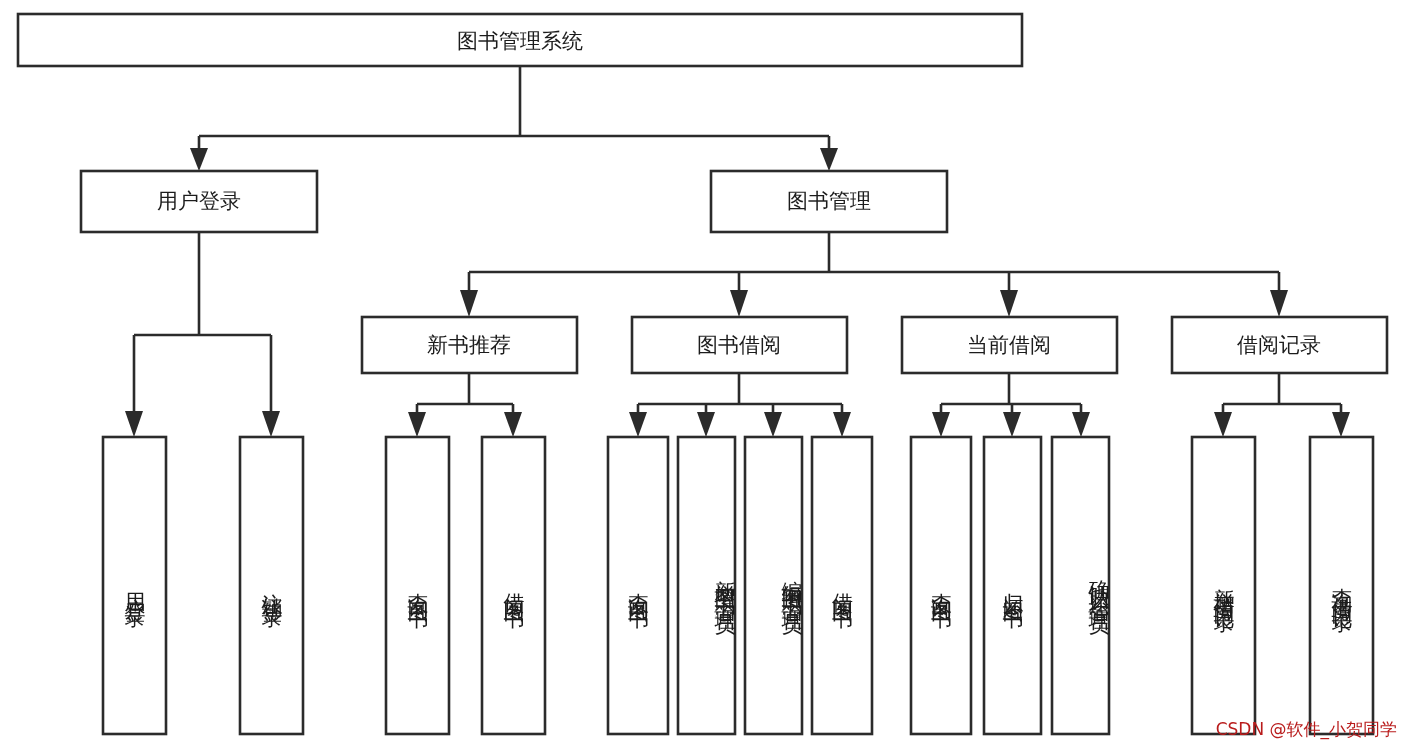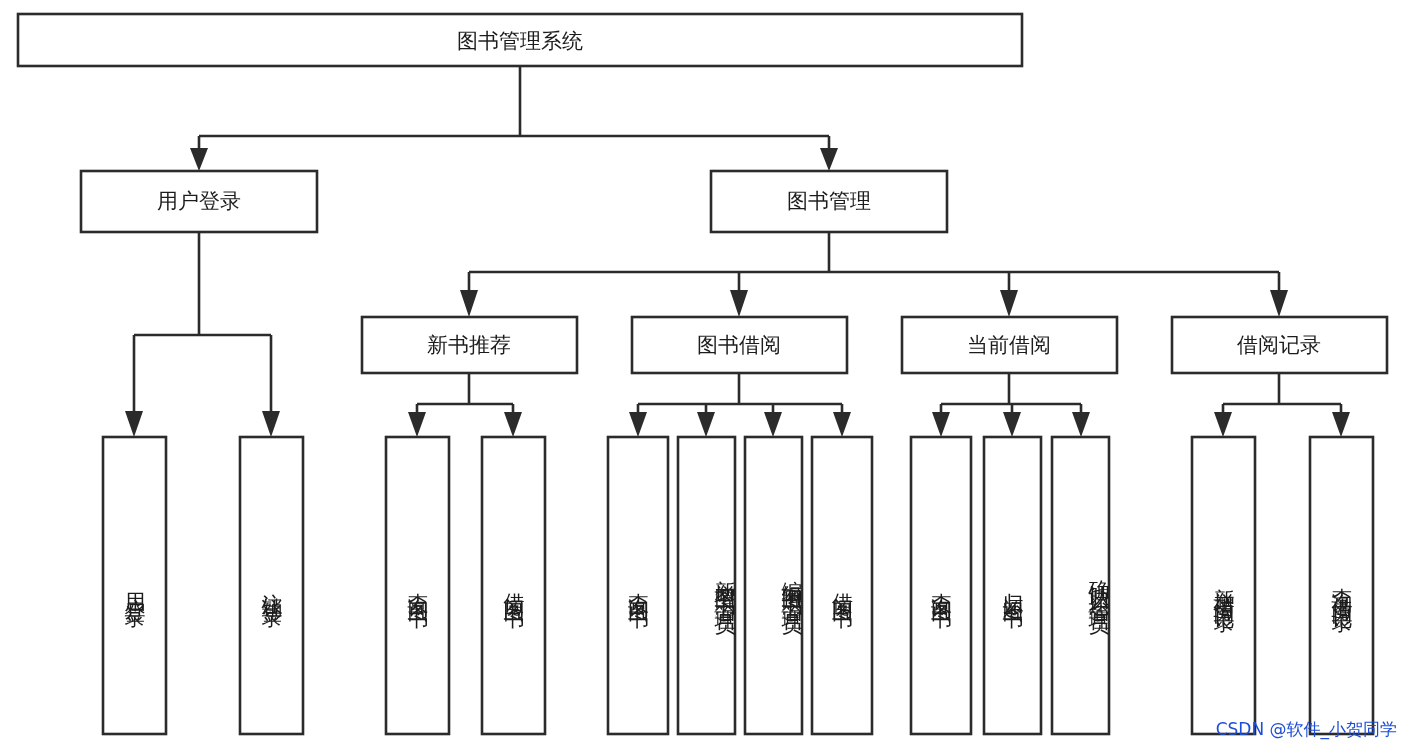--- a/index.html
+++ b/index.html
@@ -68,7 +68,7 @@
     bottom: 6px;
     font-family: "DejaVu Sans", "Liberation Sans", sans-serif;
     font-size: 17px;
-    color: #1d4ed8;
+    color: #b91c1c;
     white-space: nowrap;
   }
 </style>

